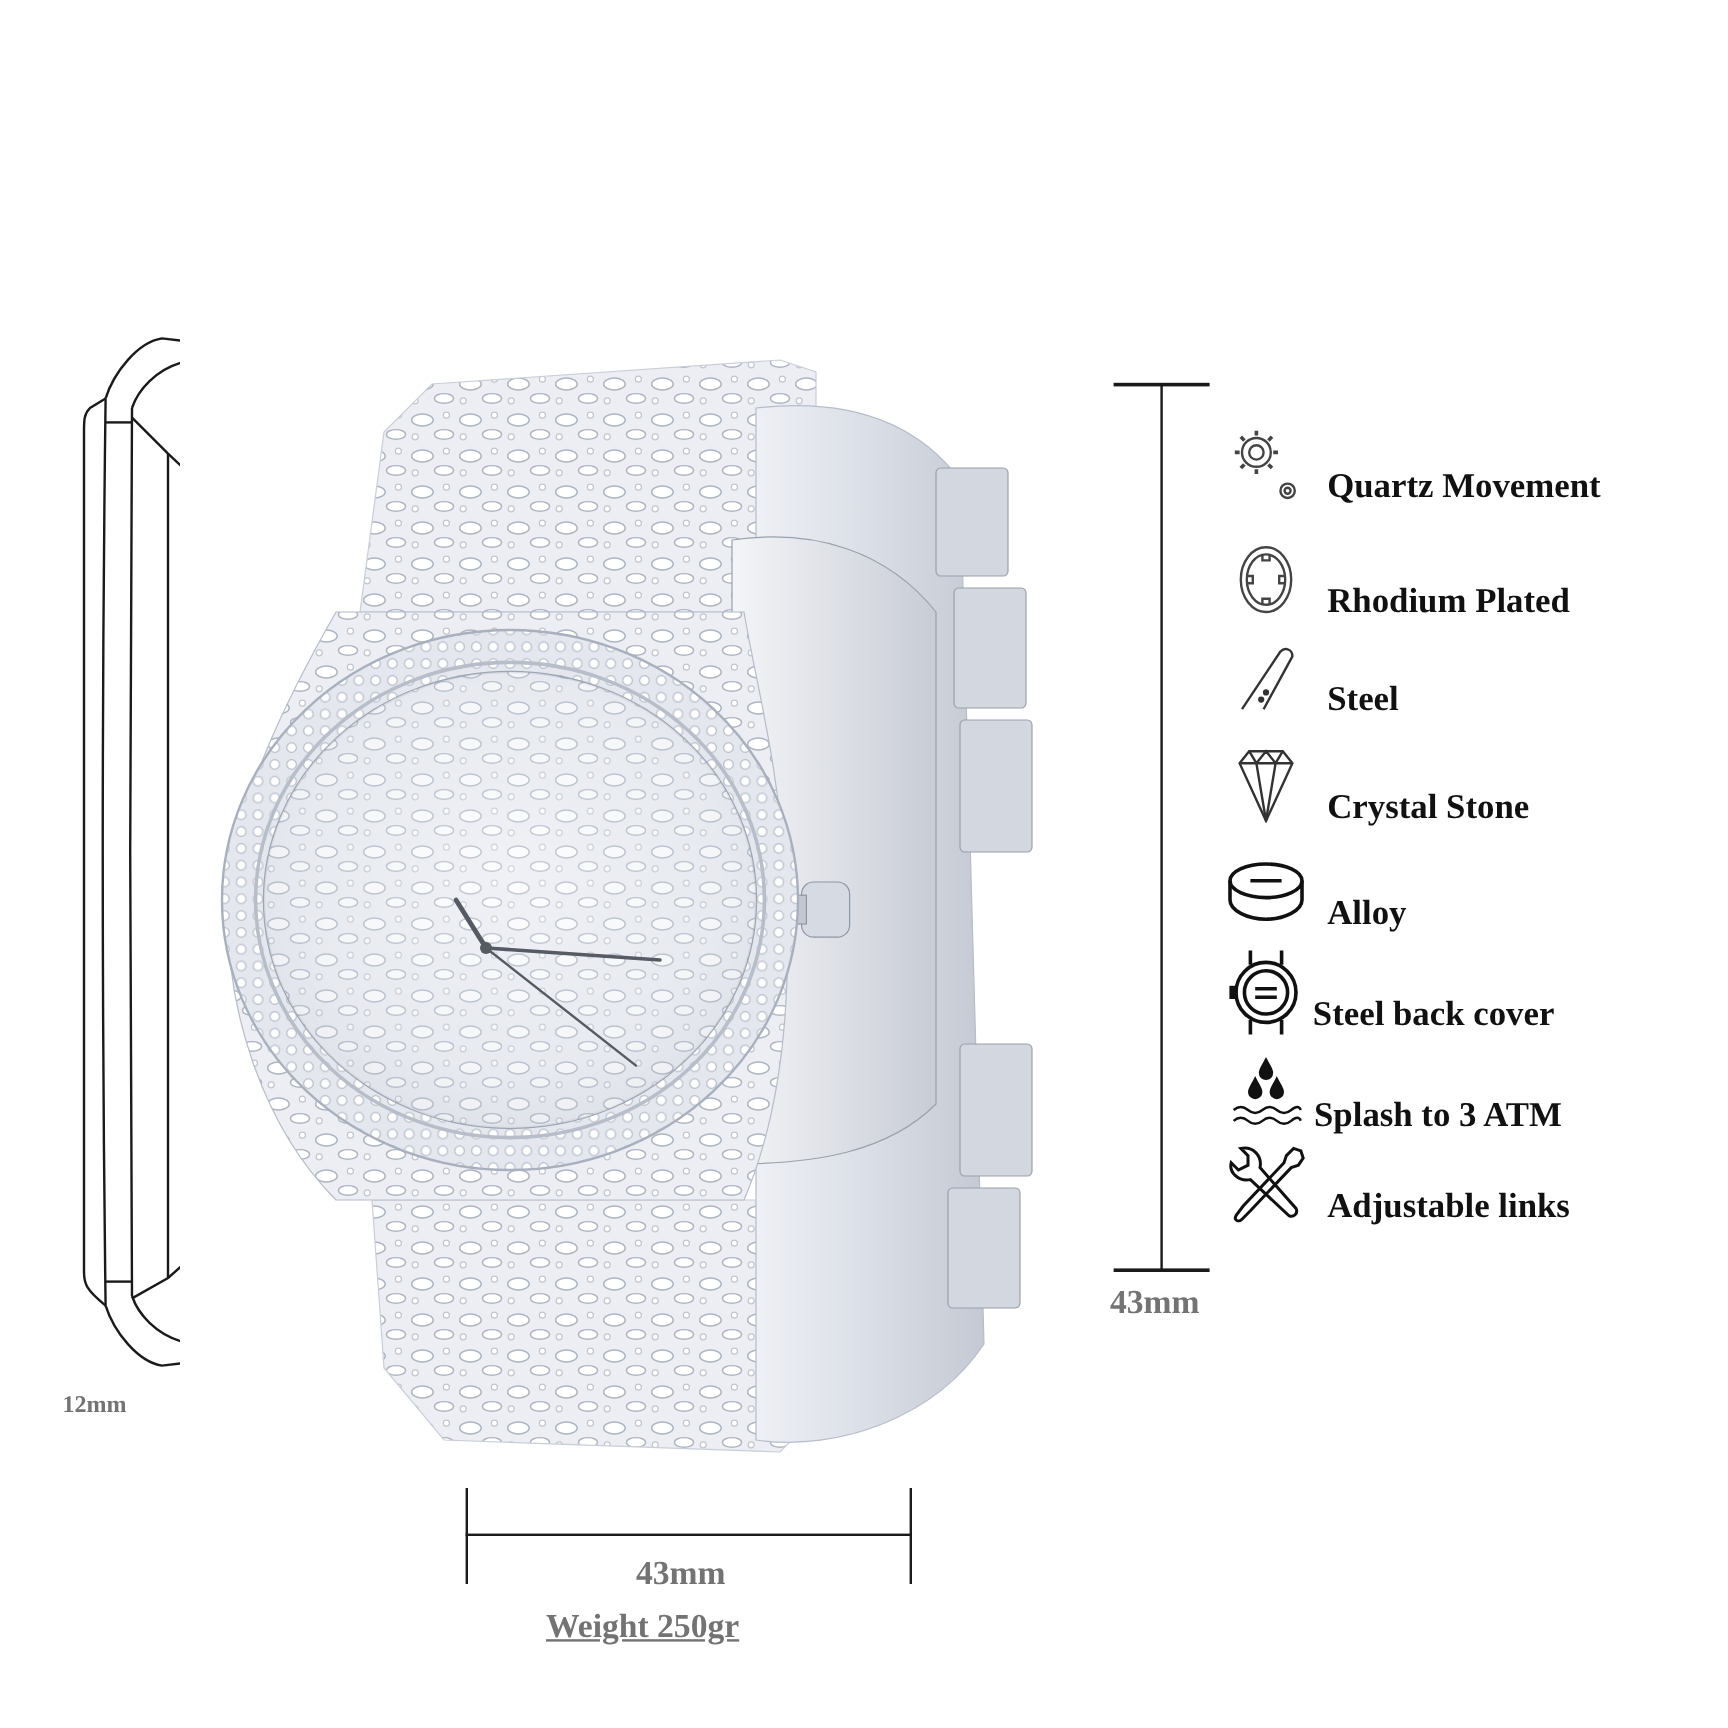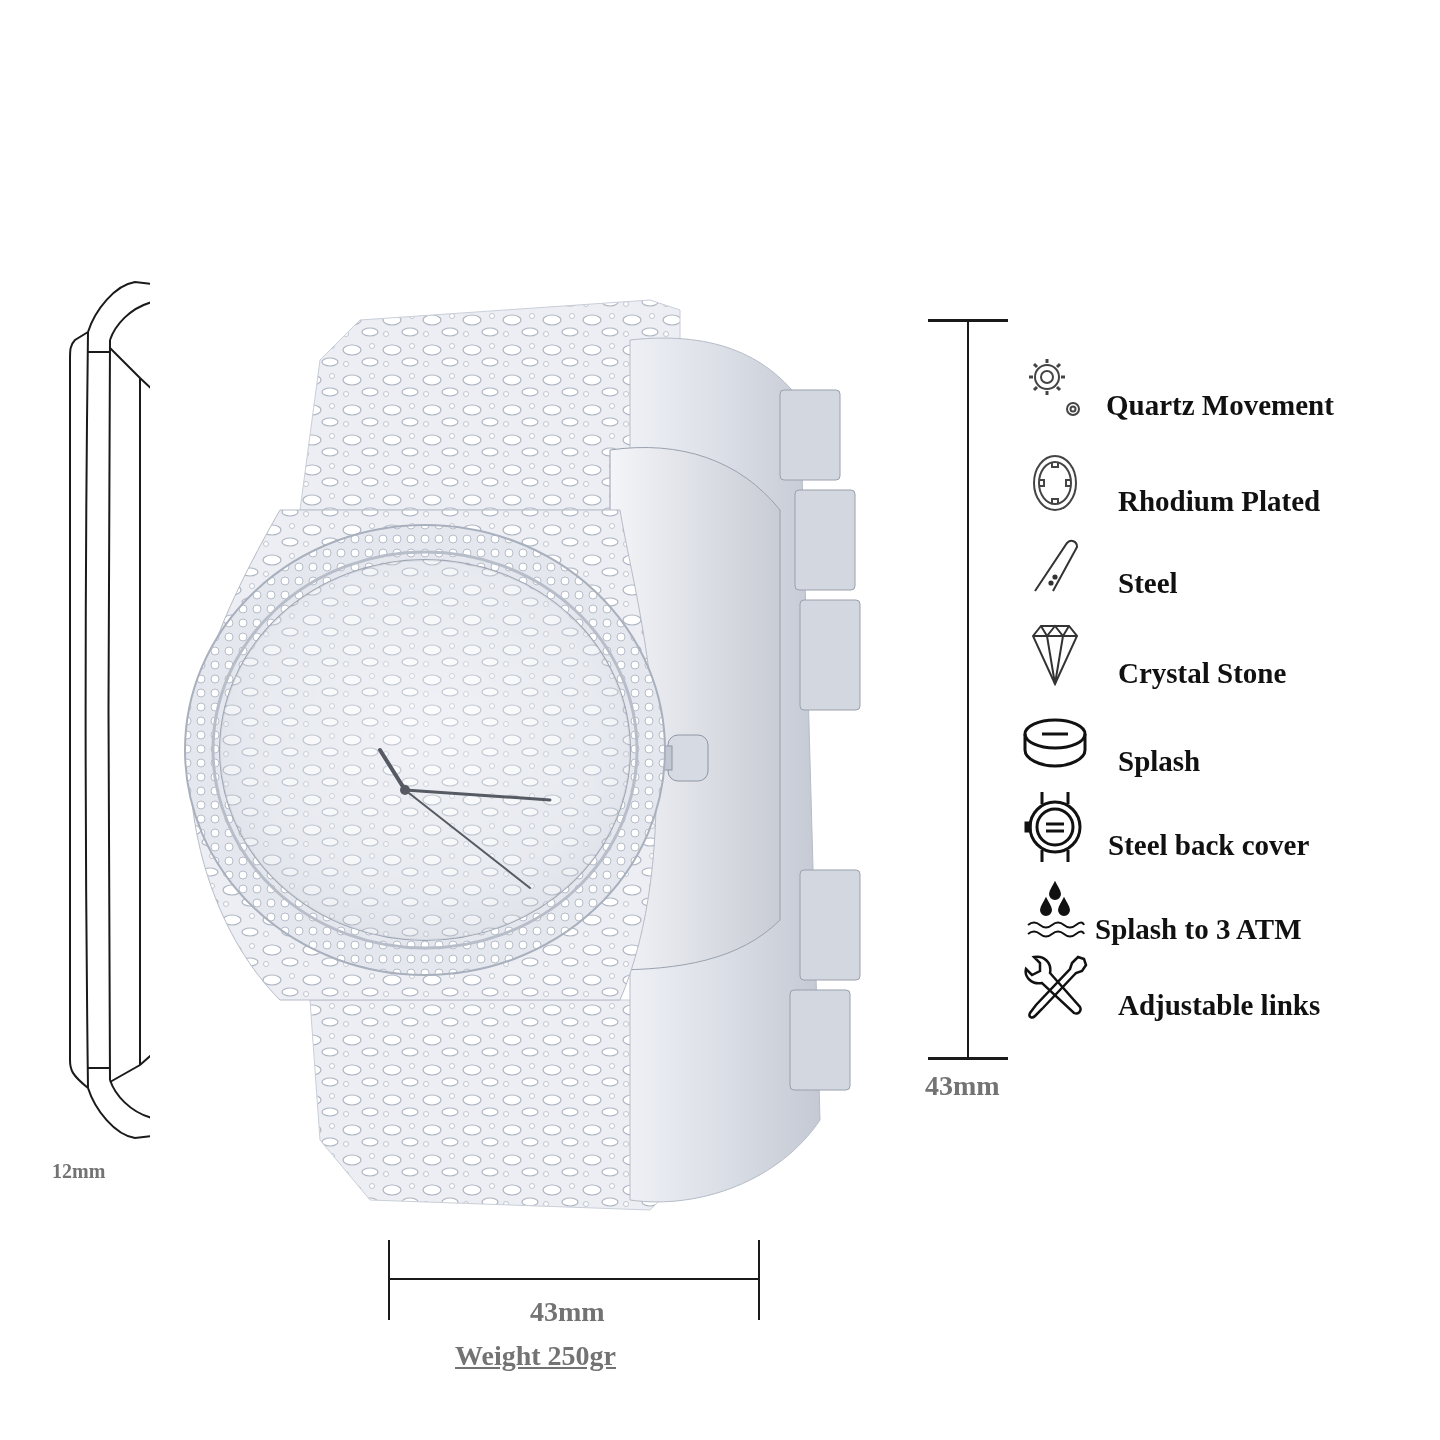--- a/index.html
+++ b/index.html
@@ -9,7 +9,7 @@
   .label { font-weight:bold; font-size:30px; color:#737373; white-space:nowrap; }
   .feat { position:absolute; left:1020px; display:flex; align-items:flex-end; }
   .feat .ic { width:70px; height:70px; display:flex; align-items:center; justify-content:center; }
-  .feat .txt { font-weight:bold; font-size:29px; margin-left:28px; white-space:nowrap; }
+  .feat .txt { font-weight:bold; font-size:29px; margin-left:16px; white-space:nowrap; }
 </style>
 </head>
 <body>

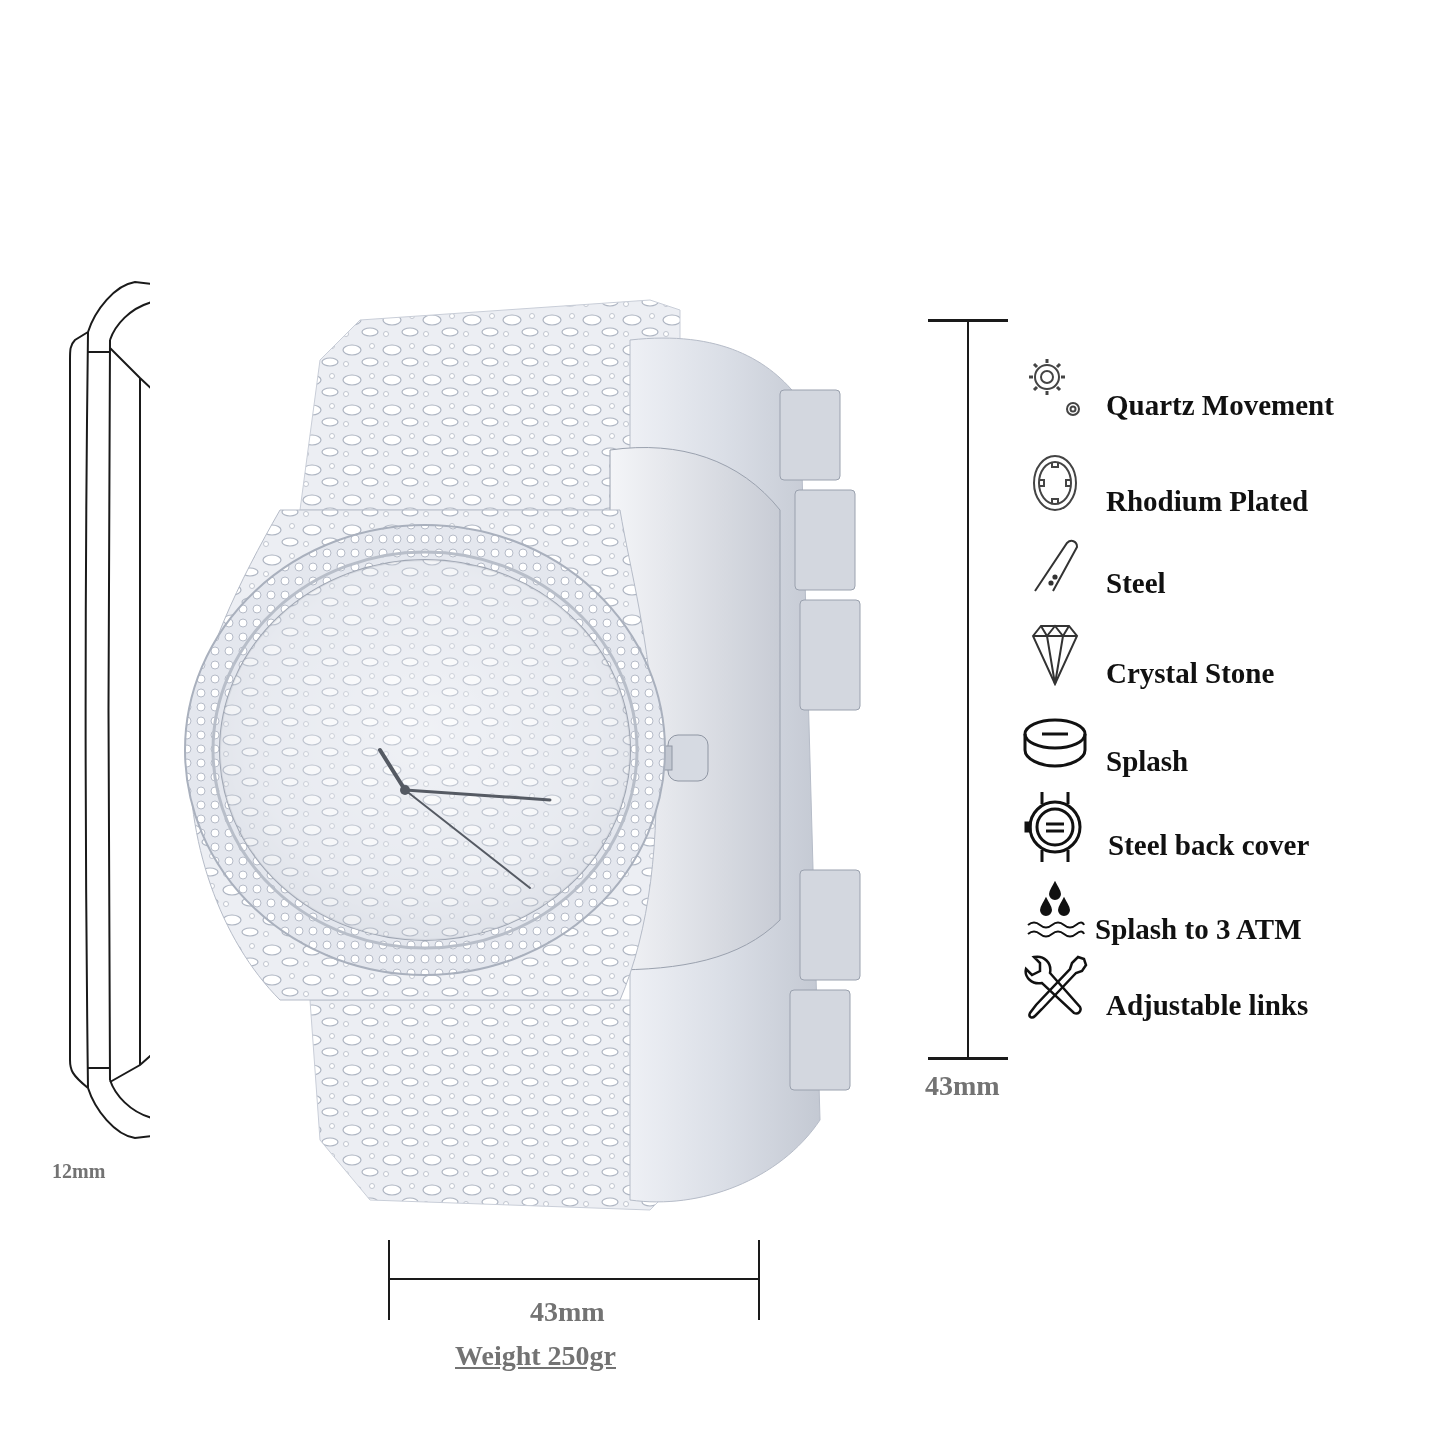--- a/index.html
+++ b/index.html
@@ -165,7 +165,7 @@
         <line x1="20" y1="17" x2="46" y2="17"></line>
     </svg>
   </div>
-  <span class="txt">Splash</span>
+  <span class="txt">Alloy</span>
 </div>
 <div class="feat" style="top:792px">
   <div class="ic">

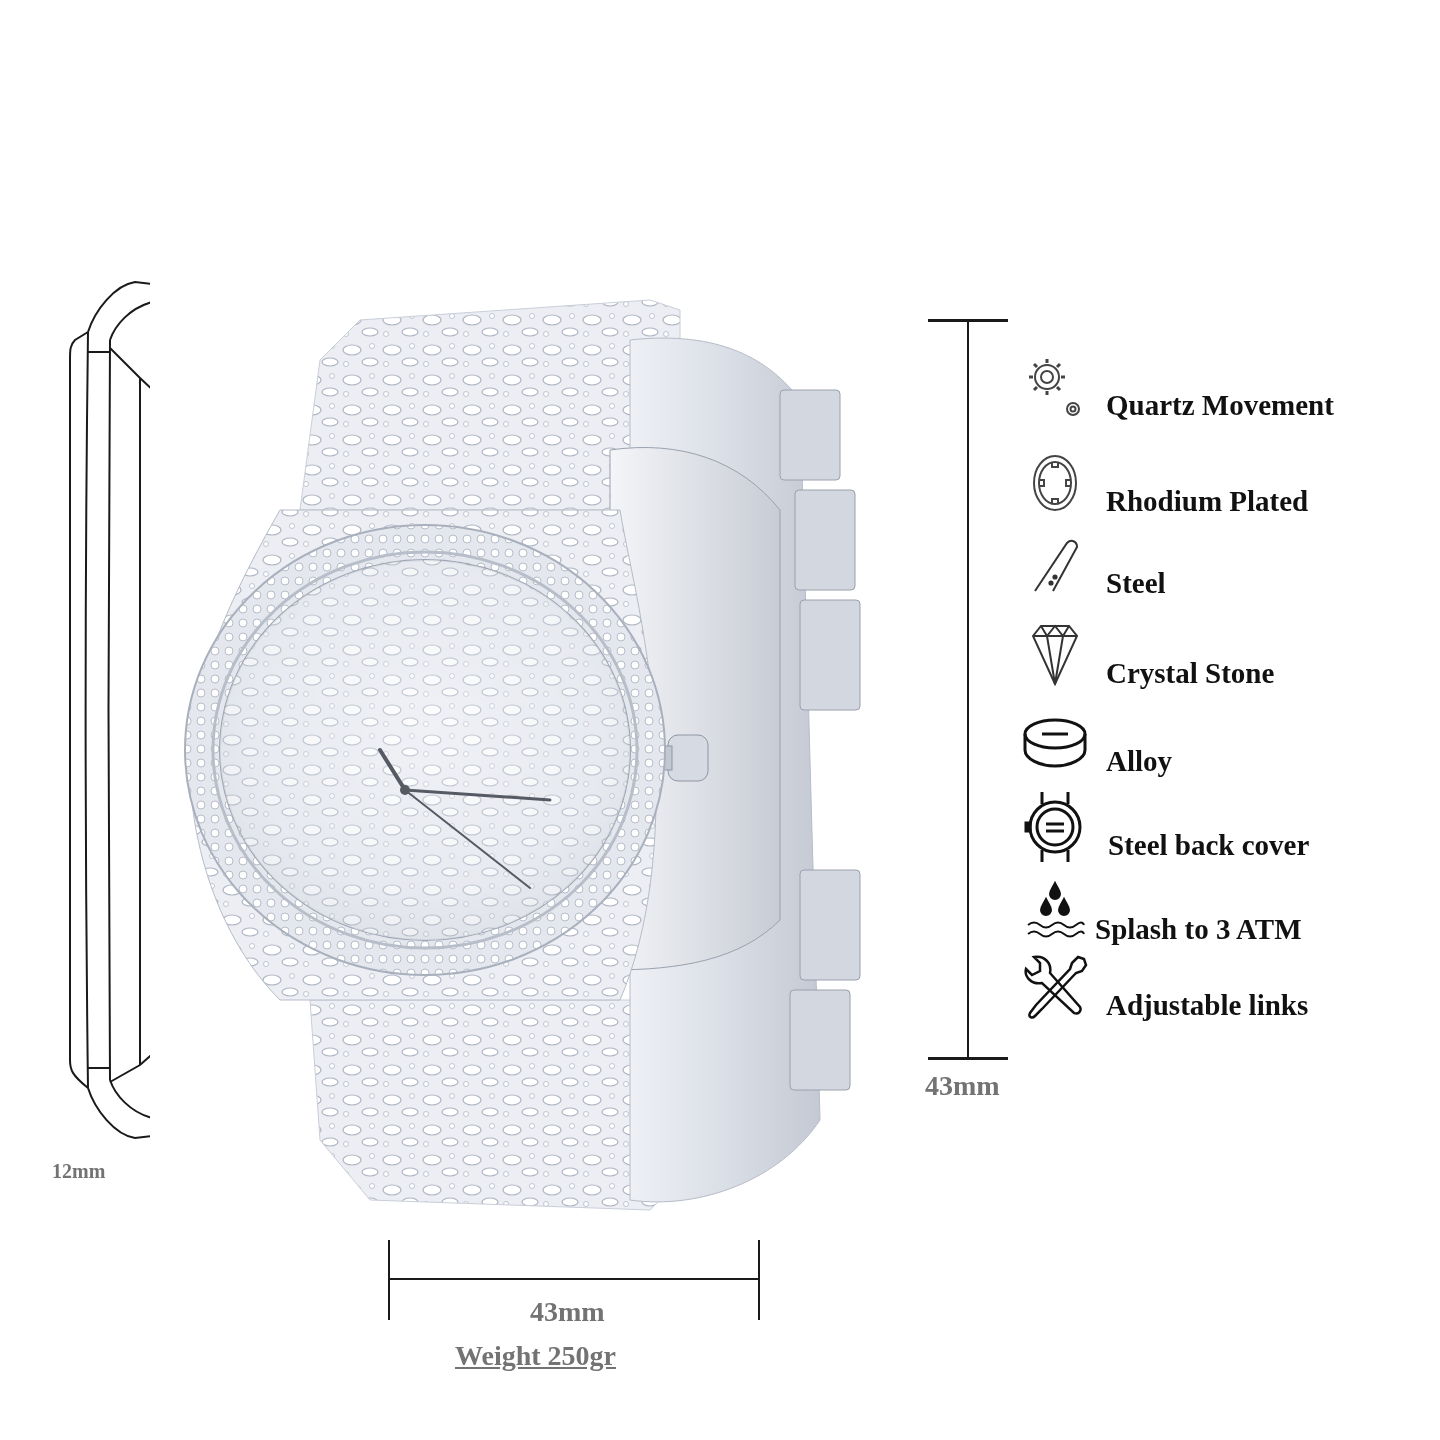--- a/index.html
+++ b/index.html
@@ -178,7 +178,7 @@
       <rect x="2" y="33" width="4" height="8" fill="#111"></rect>
     </svg>
   </div>
-  <span class="txt" style="margin-left:18px">Steel back cover</span>
+  <span class="txt" style="margin-left:4px">Steel back cover</span>
 </div>
 <div class="feat" style="top:876px">
   <div class="ic">

